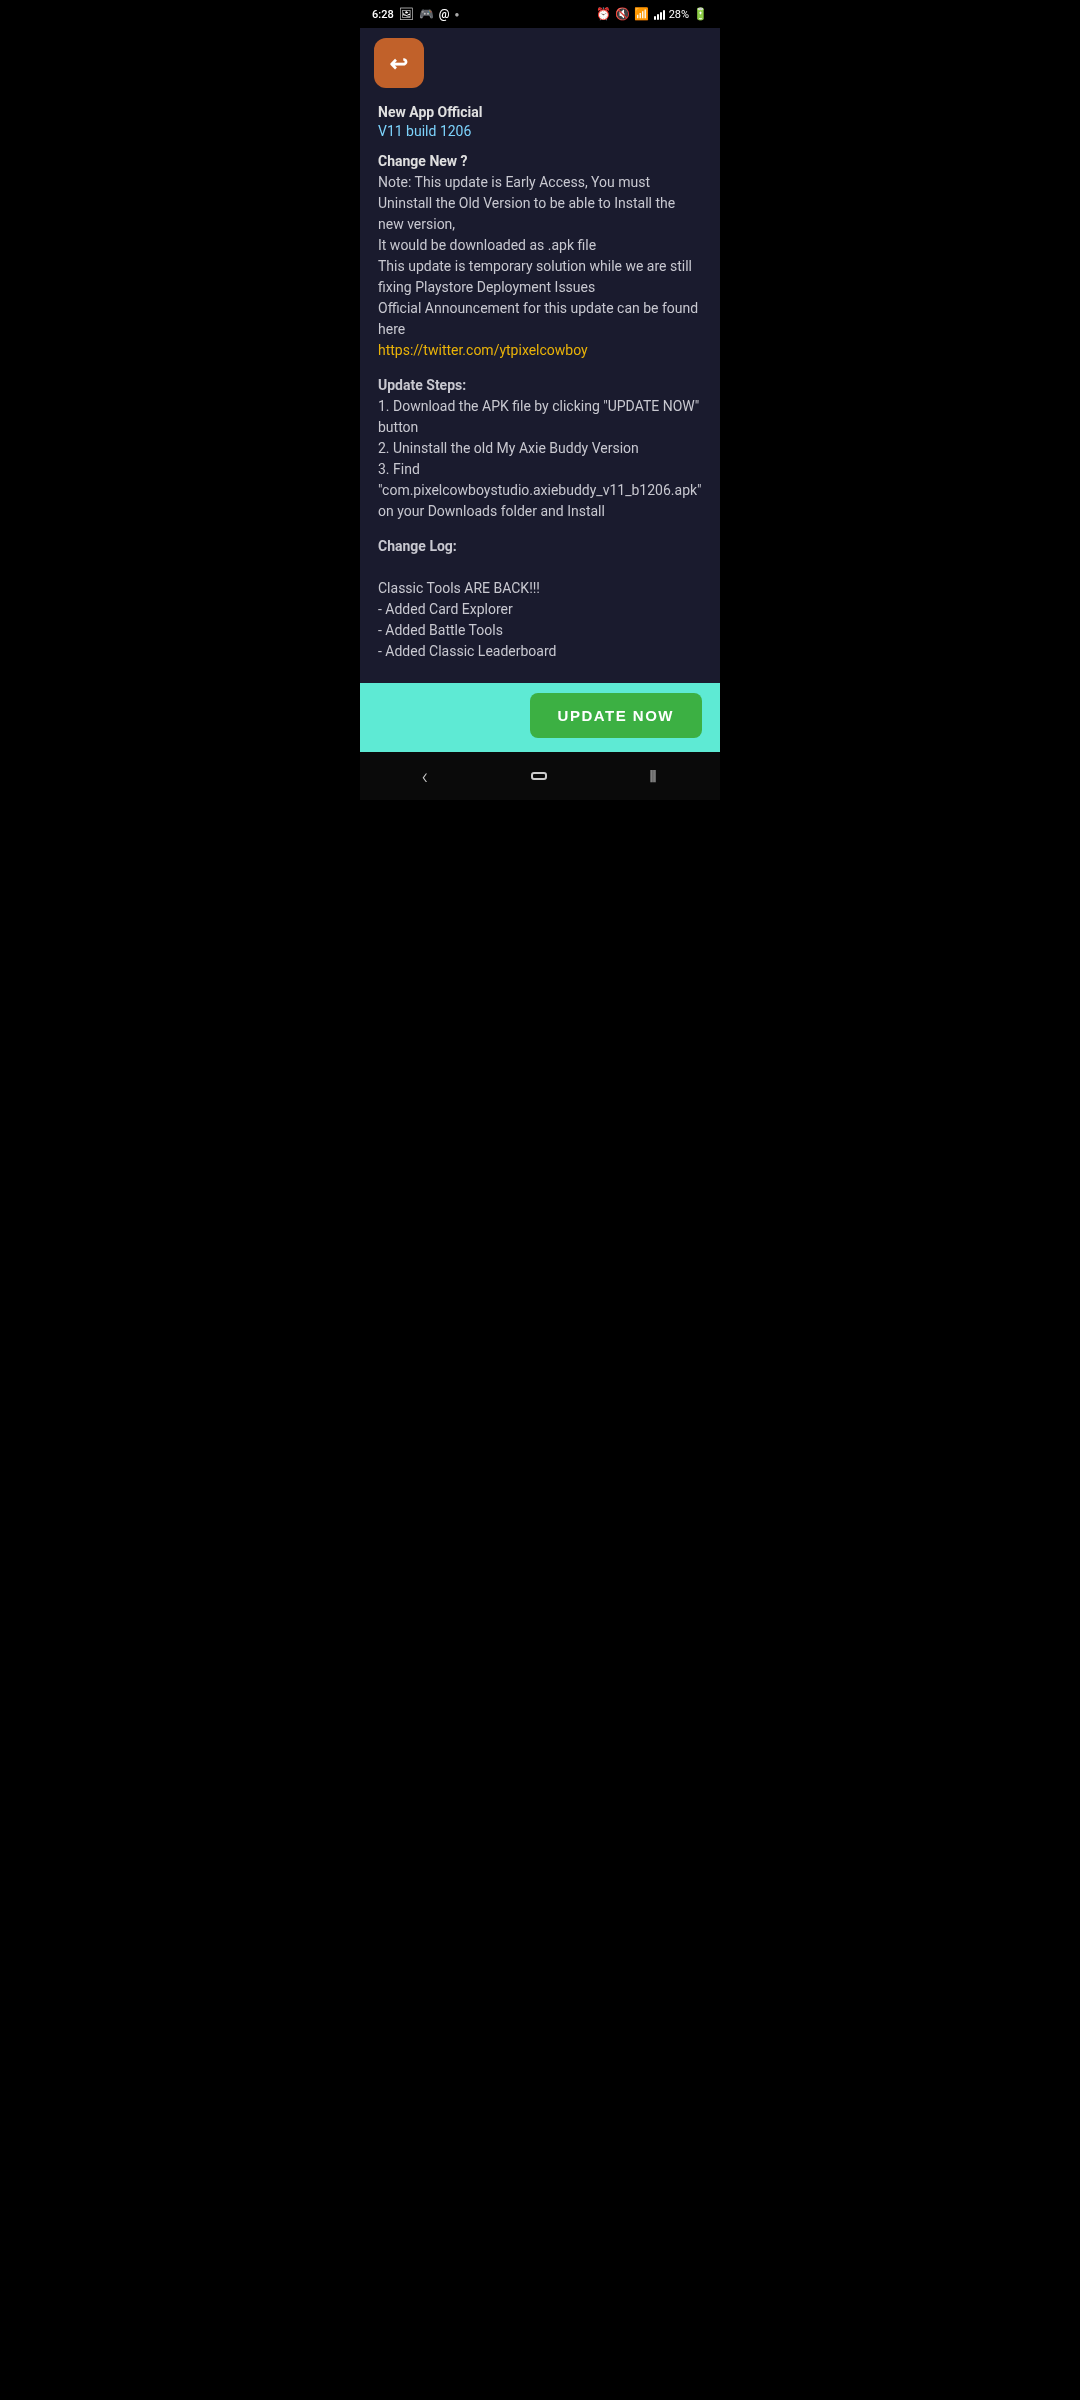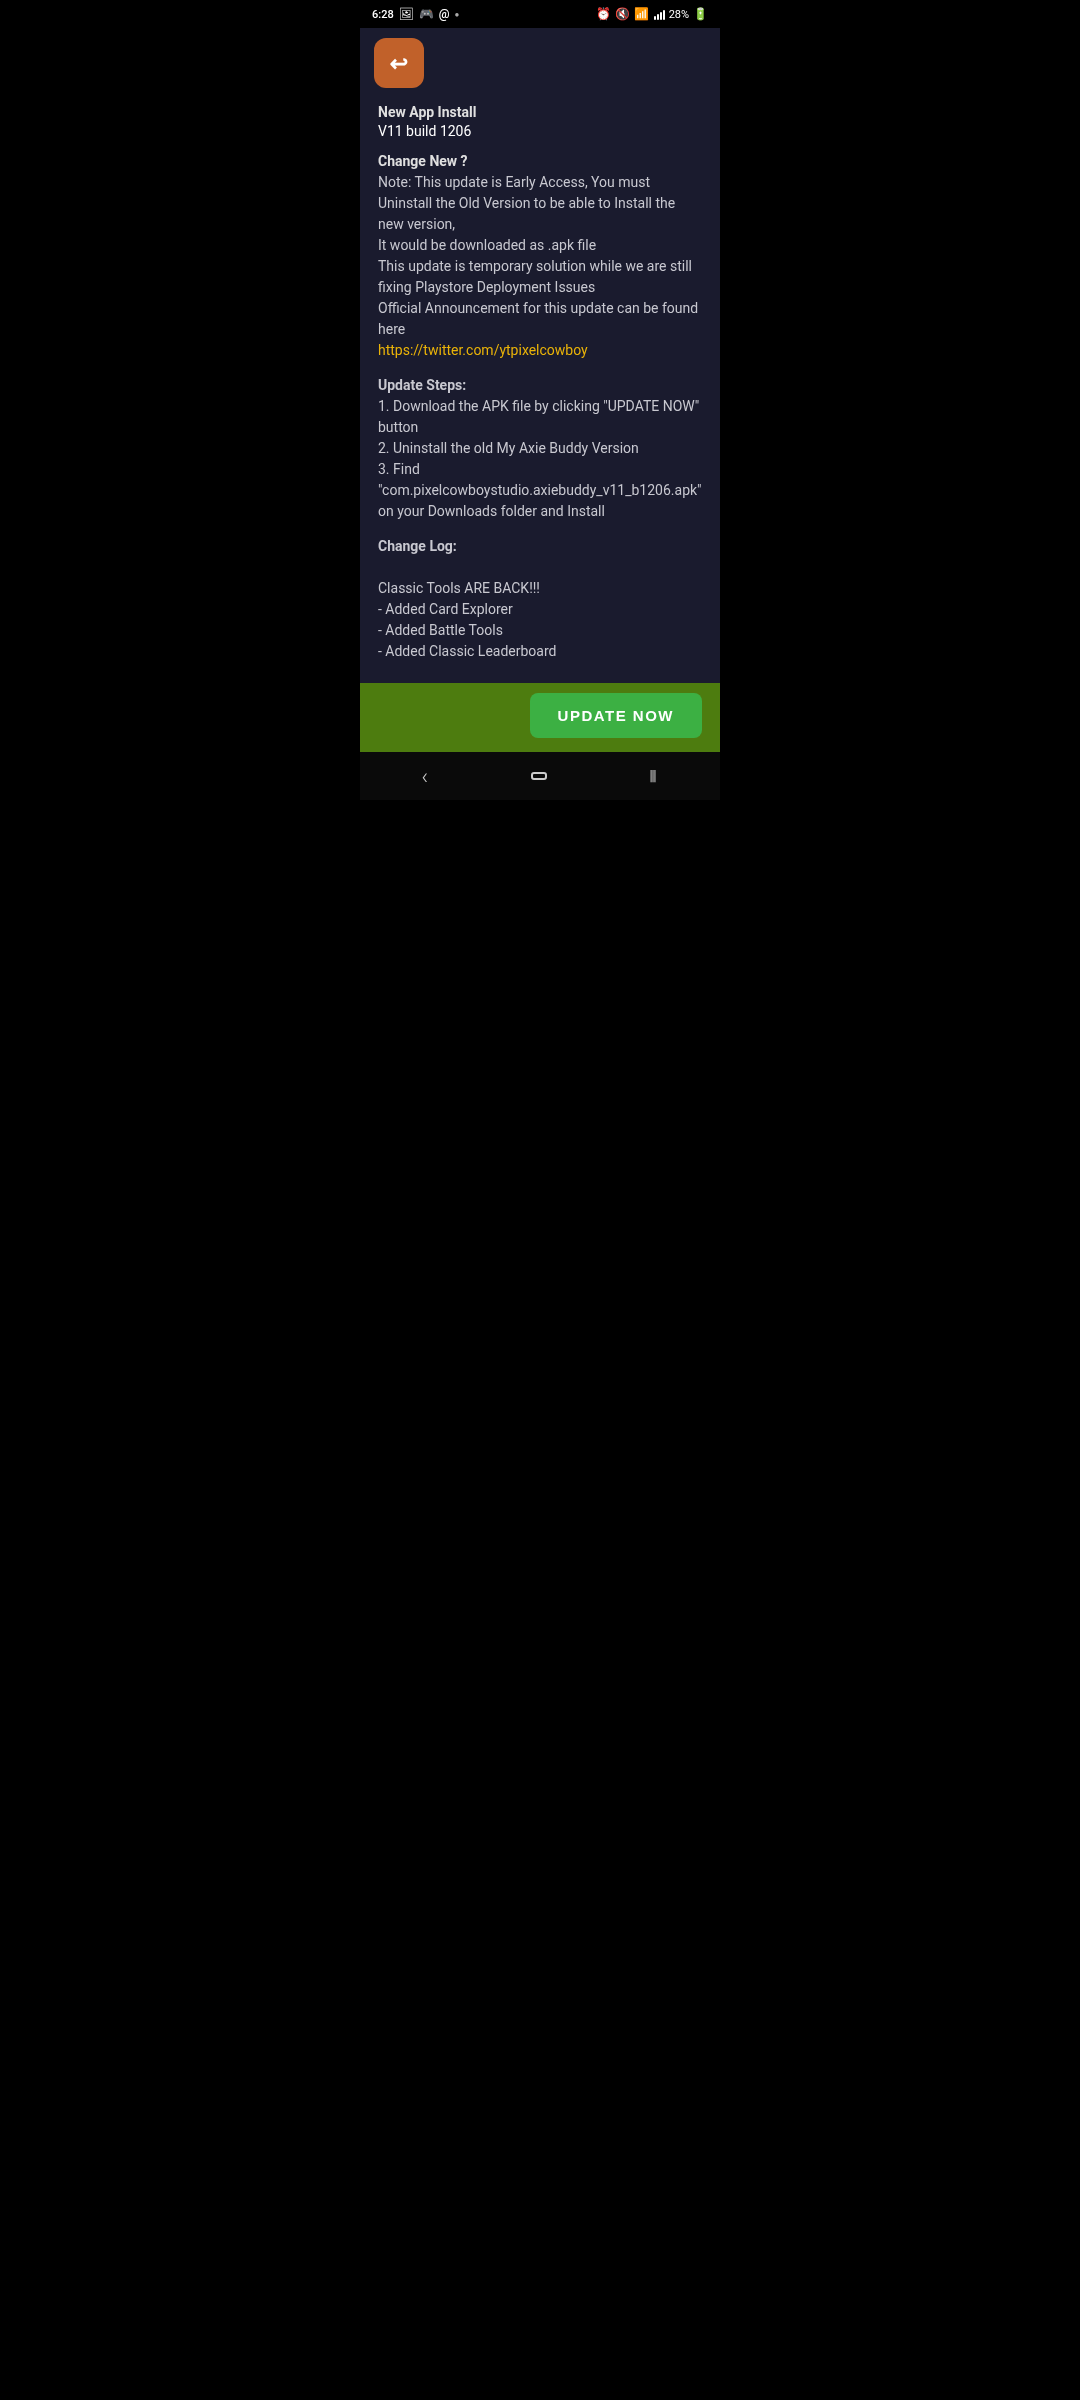--- a/index.html
+++ b/index.html
@@ -245,7 +245,7 @@
 
 
       <div>
-        <div class="section-label">New App Install</div>
+        <div class="section-label">New App Official</div>
         <div class="section-value">V11 build 1206</div>
       </div>
 

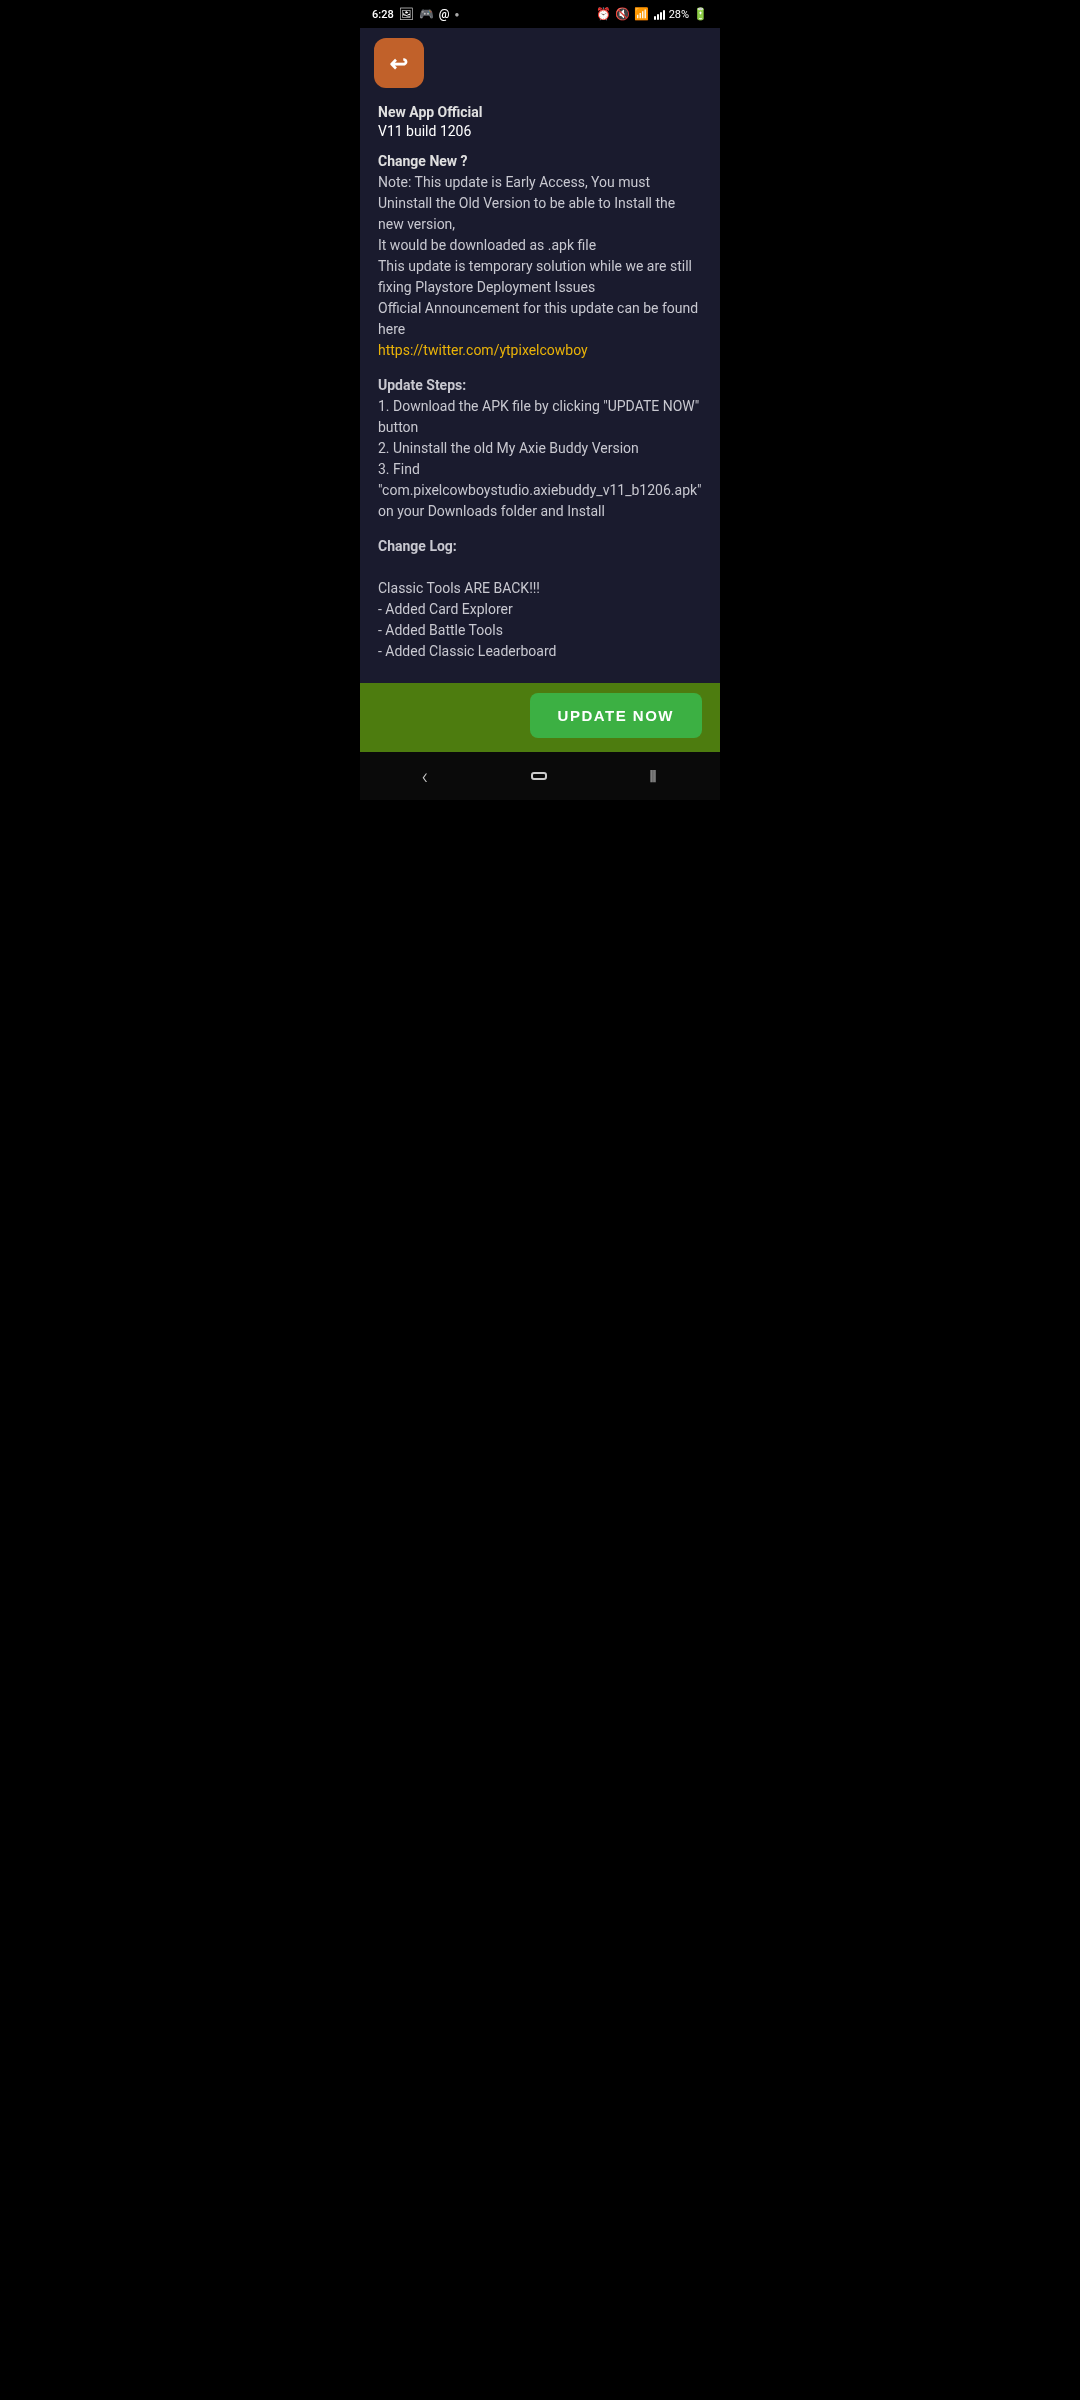--- a/index.html
+++ b/index.html
@@ -114,7 +114,7 @@
     }
 
     .section-value {
-      color: #ffffff;
+      color: #7dd3fc;
       font-size: 14px;
       margin-bottom: 14px;
     }

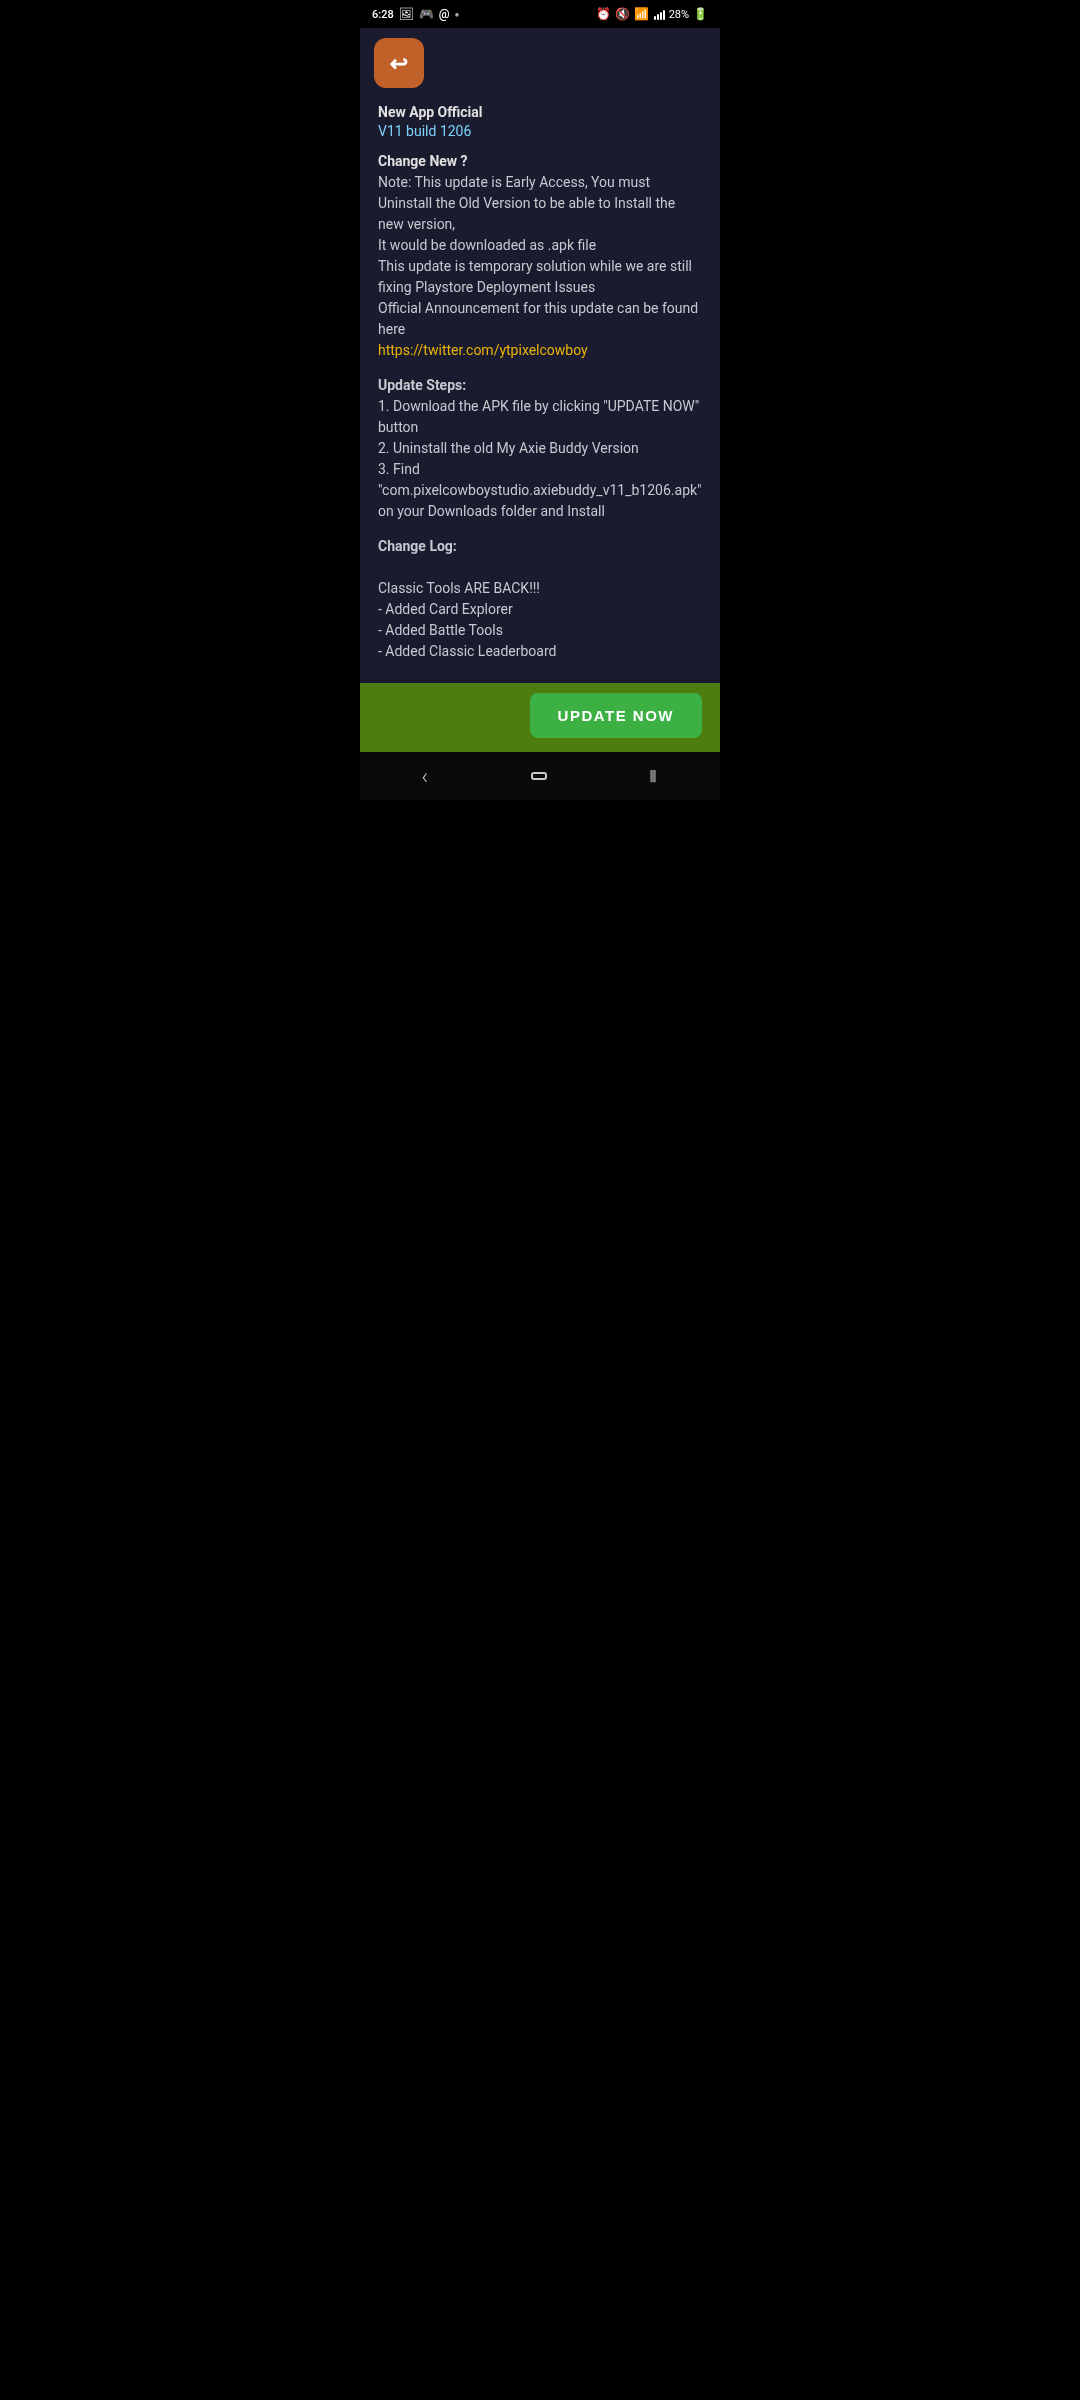--- a/index.html
+++ b/index.html
@@ -137,7 +137,7 @@
       display: flex;
       justify-content: flex-end;
       flex-shrink: 0;
-      background: #4d7c0f;
+      background: #5eead4;
     }
 
     .update-button {

